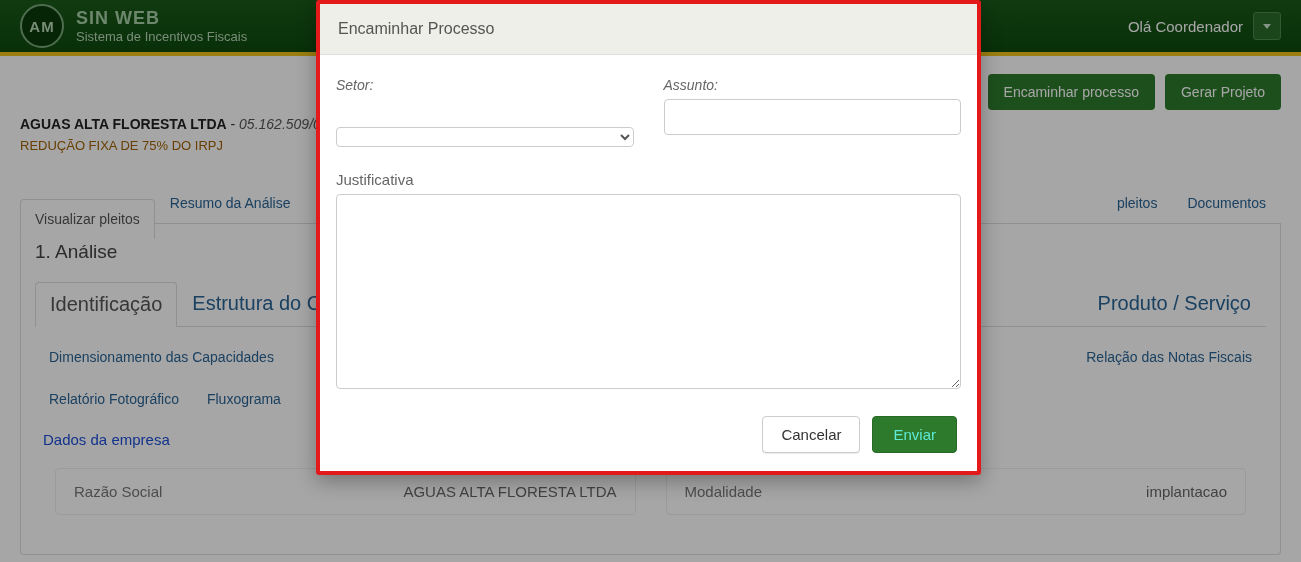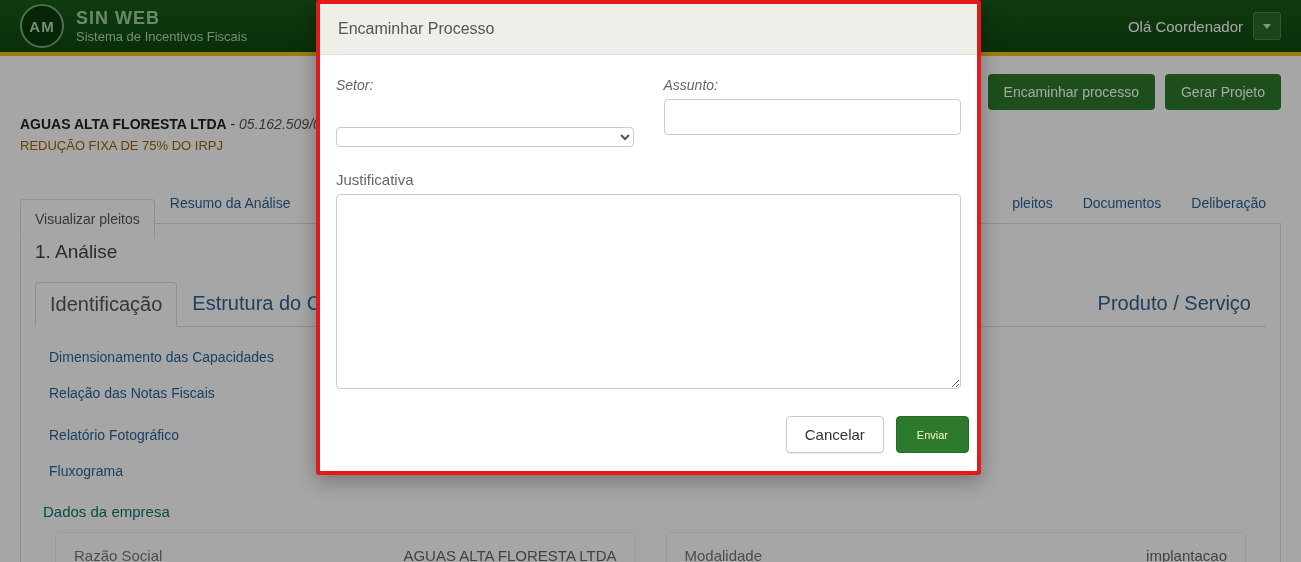--- a/index.html
+++ b/index.html
@@ -173,7 +173,6 @@
     <div style="flex:1"></div>
     <div class="main-tab">pleitos</div>
     <div class="main-tab">Documentos</div>
-    <div class="main-tab">Deliberação</div>
   </div>
 
   <div class="analysis-panel">

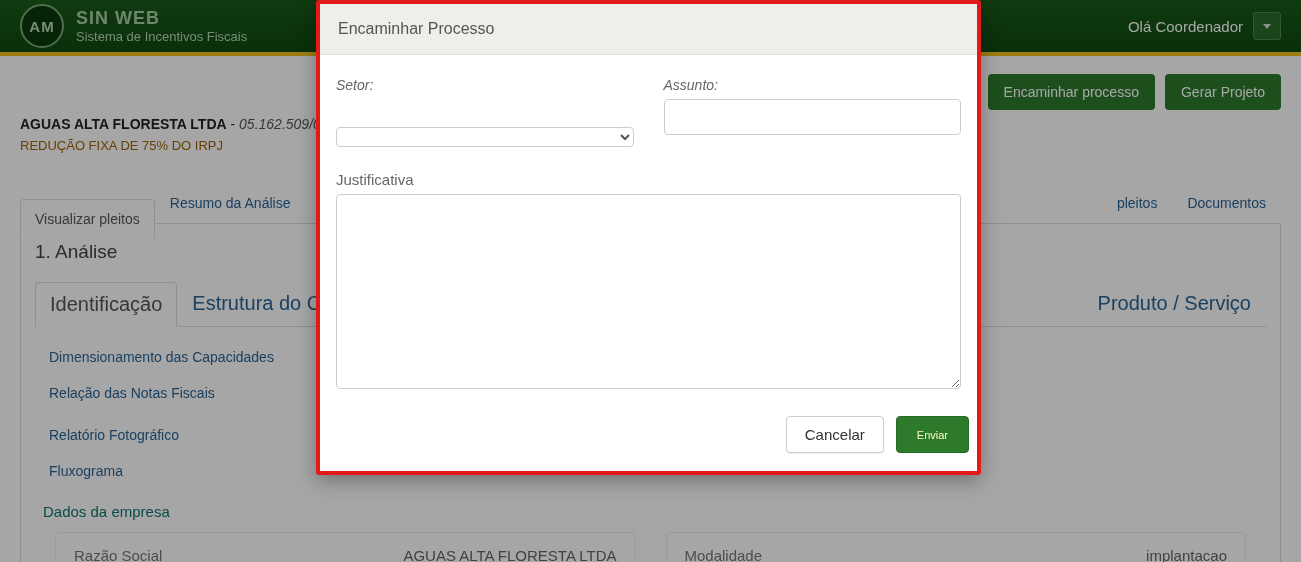--- a/index.html
+++ b/index.html
@@ -89,7 +89,7 @@
   color:#555; background:#fff; border:1px solid #ddd; border-bottom:1px solid #fff;
   position:relative; top:1px;
 }
-.sub-tabs-row2 { display:flex; flex-wrap:wrap; gap:0; margin-bottom:6px;flex-direction:column;}
+.sub-tabs-row2 { display:flex; flex-wrap:wrap; gap:0; margin-bottom:6px;}
 .sub-link { padding:10px 14px; font-size:14px; color:#2a6496; cursor:pointer; white-space:nowrap;}
 .section-sub { font-size:15px; color:#0f766e; margin:14px 0 12px 8px; }
 

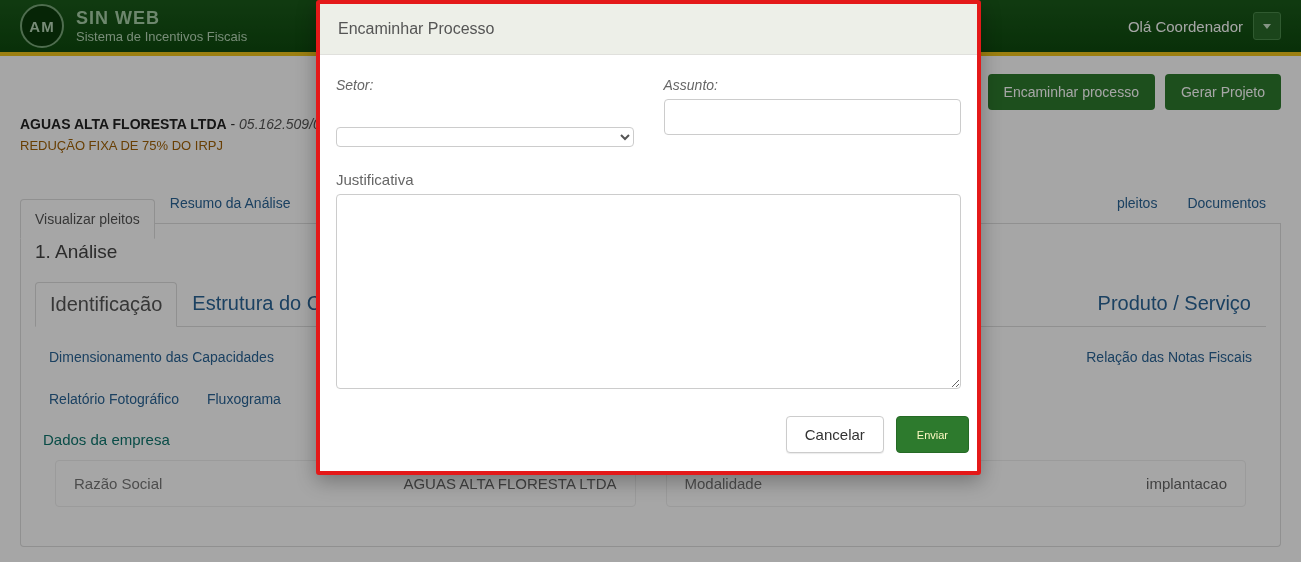--- a/index.html
+++ b/index.html
@@ -91,7 +91,7 @@
 }
 .sub-tabs-row2 { display:flex; flex-wrap:wrap; gap:0; margin-bottom:6px;}
 .sub-link { padding:10px 14px; font-size:14px; color:#2a6496; cursor:pointer; white-space:nowrap;}
-.section-sub { font-size:15px; color:#0f766e; margin:14px 0 12px 8px; }
+.section-sub { font-size:15px; color:#1d4ed8; margin:14px 0 20px 8px; }
 
 .data-row { display:flex; gap:30px; padding:0 20px;}
 .data-block { border:1px solid #eee; border-radius:4px; padding:14px 18px; flex:1; display:flex; justify-content:space-between;}

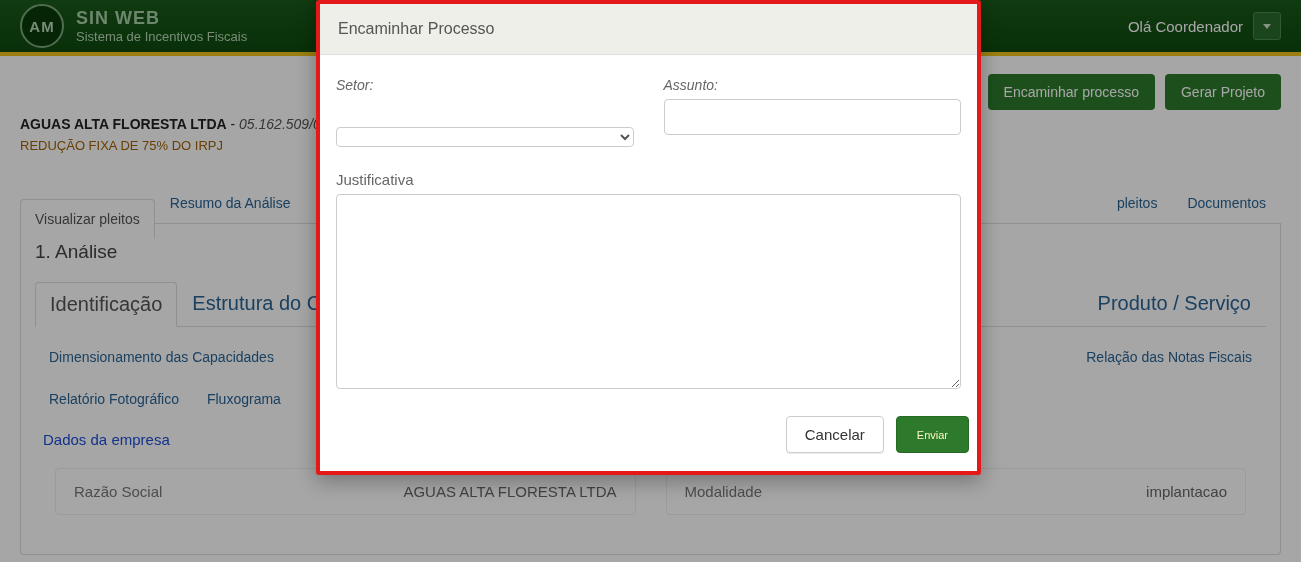--- a/index.html
+++ b/index.html
@@ -123,7 +123,7 @@
 .form-input { height:36px; }
 .form-textarea { width:100%; height:195px; resize:both; }
 .justif-label { color:#666; font-size:15px; margin-bottom:6px; }
-.modal-footer { display:flex; justify-content:flex-end; gap:12px; padding:24px 8px 18px 16px;}
+.modal-footer { display:flex; justify-content:flex-end; gap:12px; padding:24px 20px 18px 16px;}
 .btn-default {
   background:#fff; border:1px solid #ccc; color:#333; padding:9px 18px; border-radius:4px;
   font-size:15px; cursor:pointer; box-shadow:0 1px 1px rgba(0,0,0,0.08);

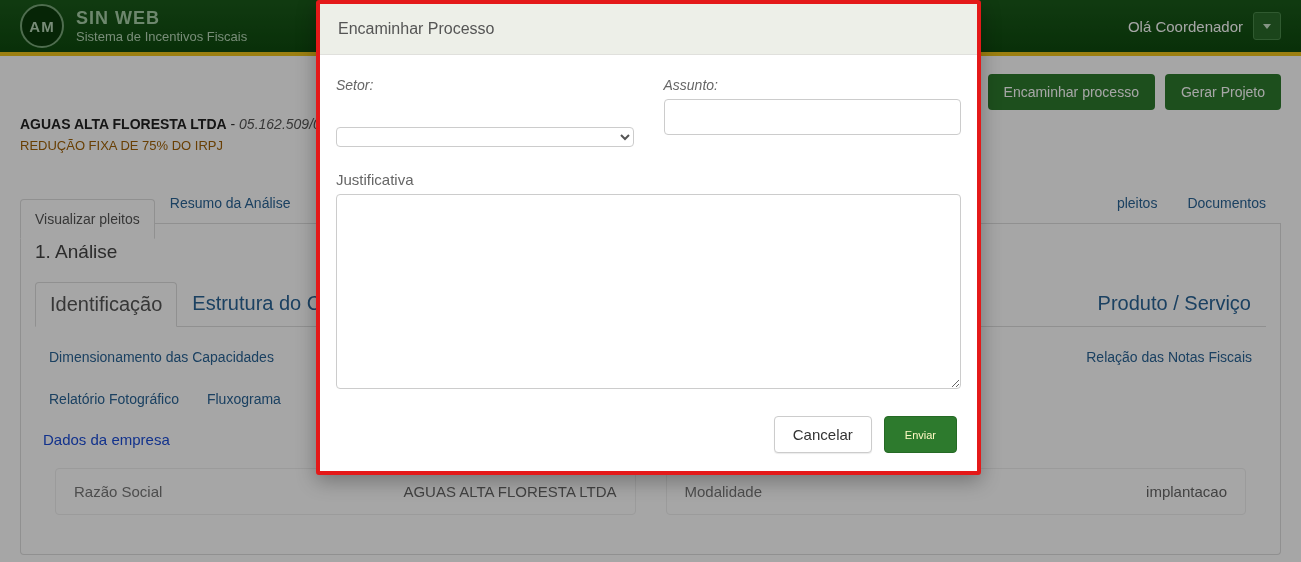--- a/index.html
+++ b/index.html
@@ -129,8 +129,8 @@
   font-size:15px; cursor:pointer; box-shadow:0 1px 1px rgba(0,0,0,0.08);
 }
 .btn-submit {
-  background:#2d7a2d; color:#fef9c3; border:1px solid #256a25; padding:9px 20px; border-radius:4px;
-  font-size:11px; cursor:pointer;
+  background:#2d7a2d; color:#5eead4; border:1px solid #256a25; padding:9px 20px; border-radius:4px;
+  font-size:15px; cursor:pointer;
 }
 
 </style>

